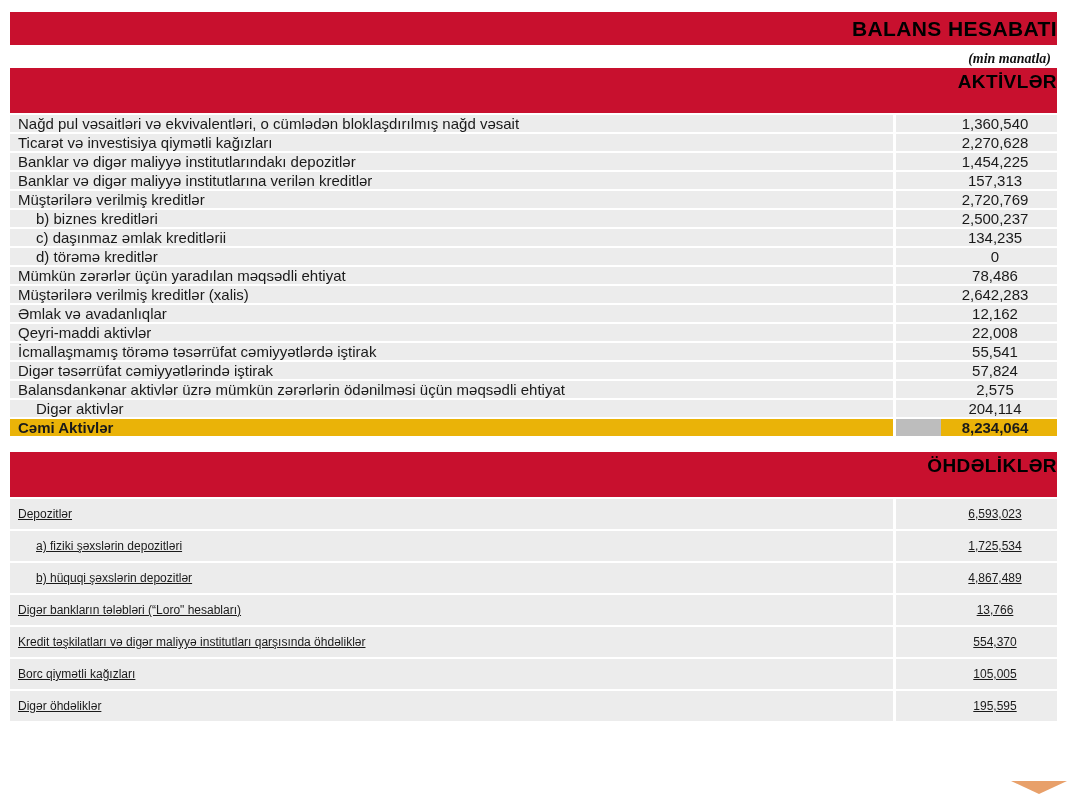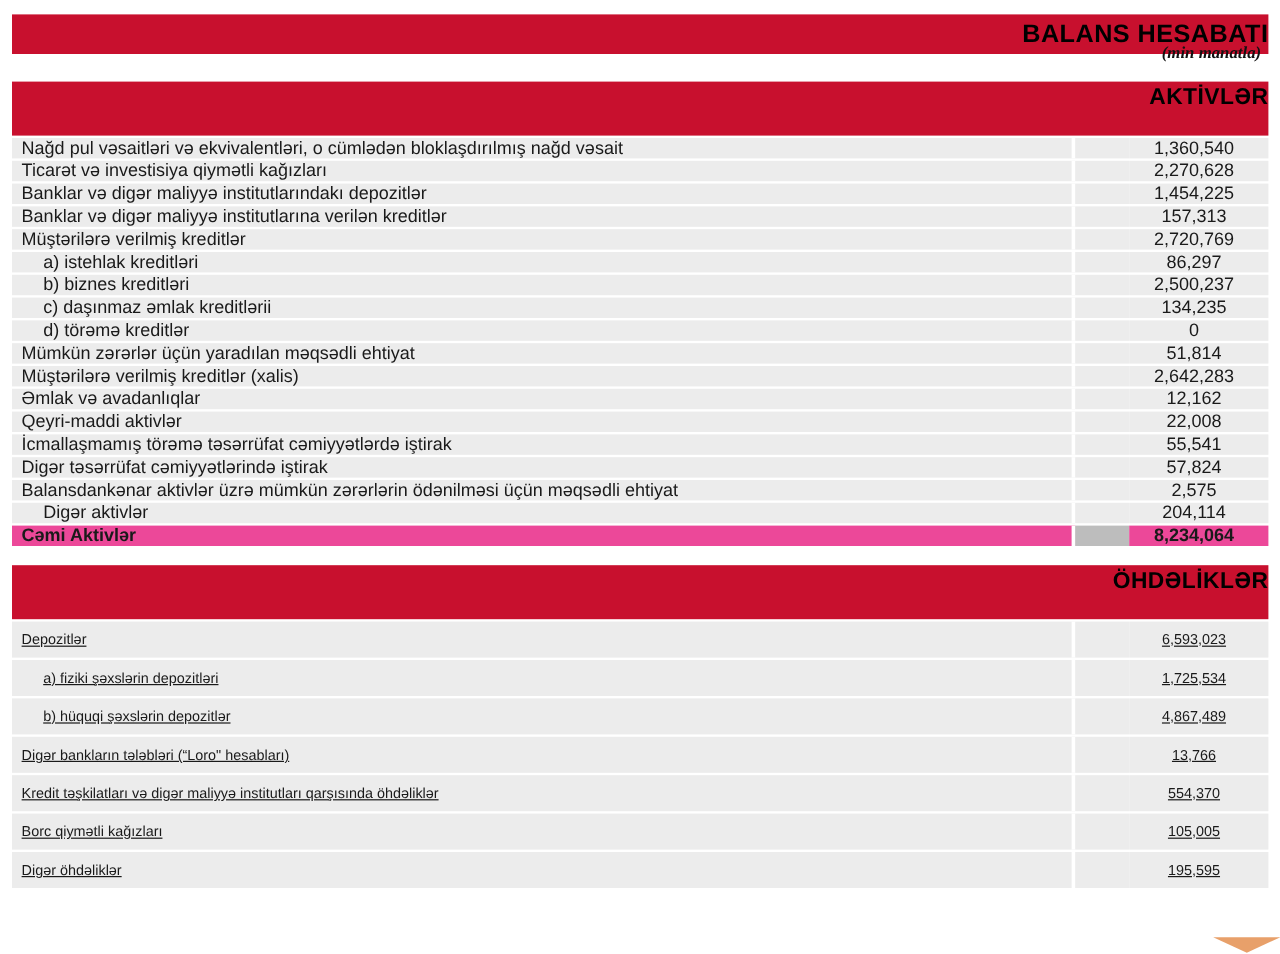--- a/index.html
+++ b/index.html
@@ -46,7 +46,7 @@
     font-size: 14px;
     color: #111;
     line-height: 1;
-    padding-bottom: 16px;
+    padding-bottom: 2px;
   }
   .banner-section {
     margin: 0 10px;

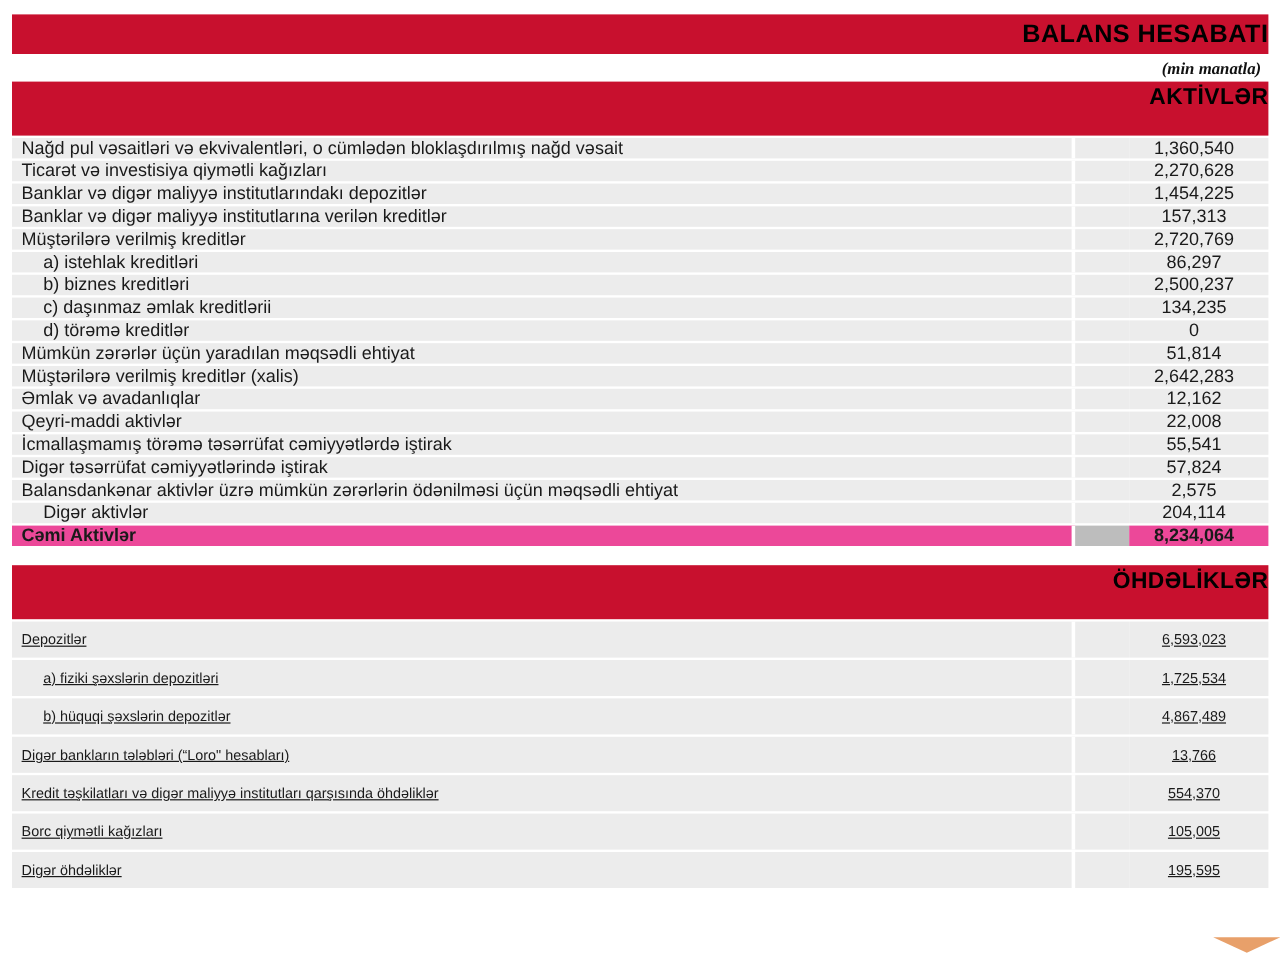--- a/index.html
+++ b/index.html
@@ -164,11 +164,6 @@
             <td class="val">2,720,769</td>
           </tr>
           <tr class="indent">
-            <td class="lbl">a) istehlak kreditləri</td>
-            <td class="pad"></td>
-            <td class="val">86,297</td>
-          </tr>
-          <tr class="indent">
             <td class="lbl">b) biznes kreditləri</td>
             <td class="pad"></td>
             <td class="val">2,500,237</td>

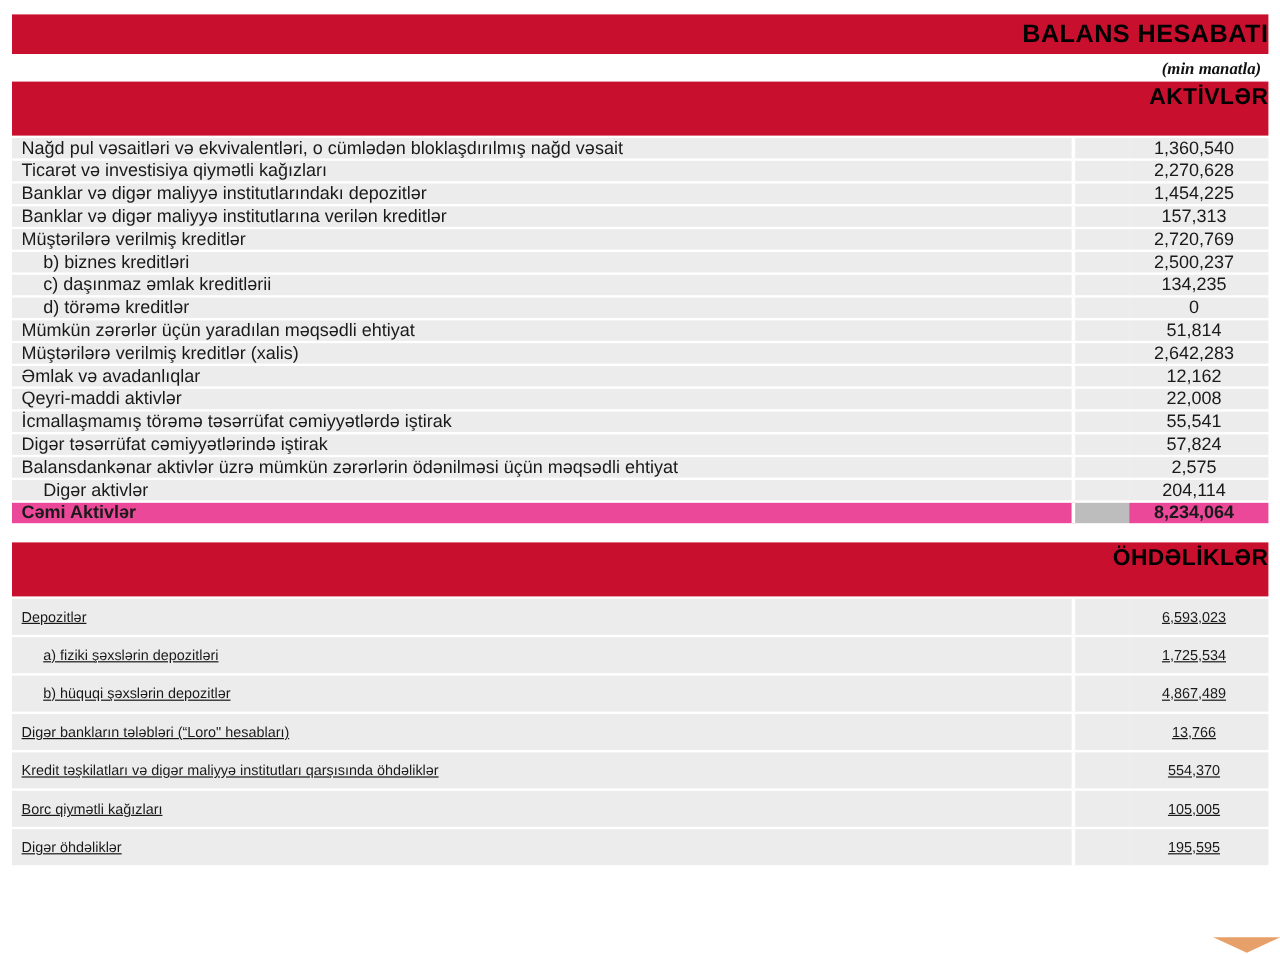--- a/index.html
+++ b/index.html
@@ -181,7 +181,7 @@
           <tr>
             <td class="lbl">Mümkün zərərlər üçün yaradılan məqsədli ehtiyat</td>
             <td class="pad"></td>
-            <td class="val">51,814</td>
+            <td class="val">78,486</td>
           </tr>
           <tr>
             <td class="lbl">Müştərilərə verilmiş kreditlər (xalis)</td>

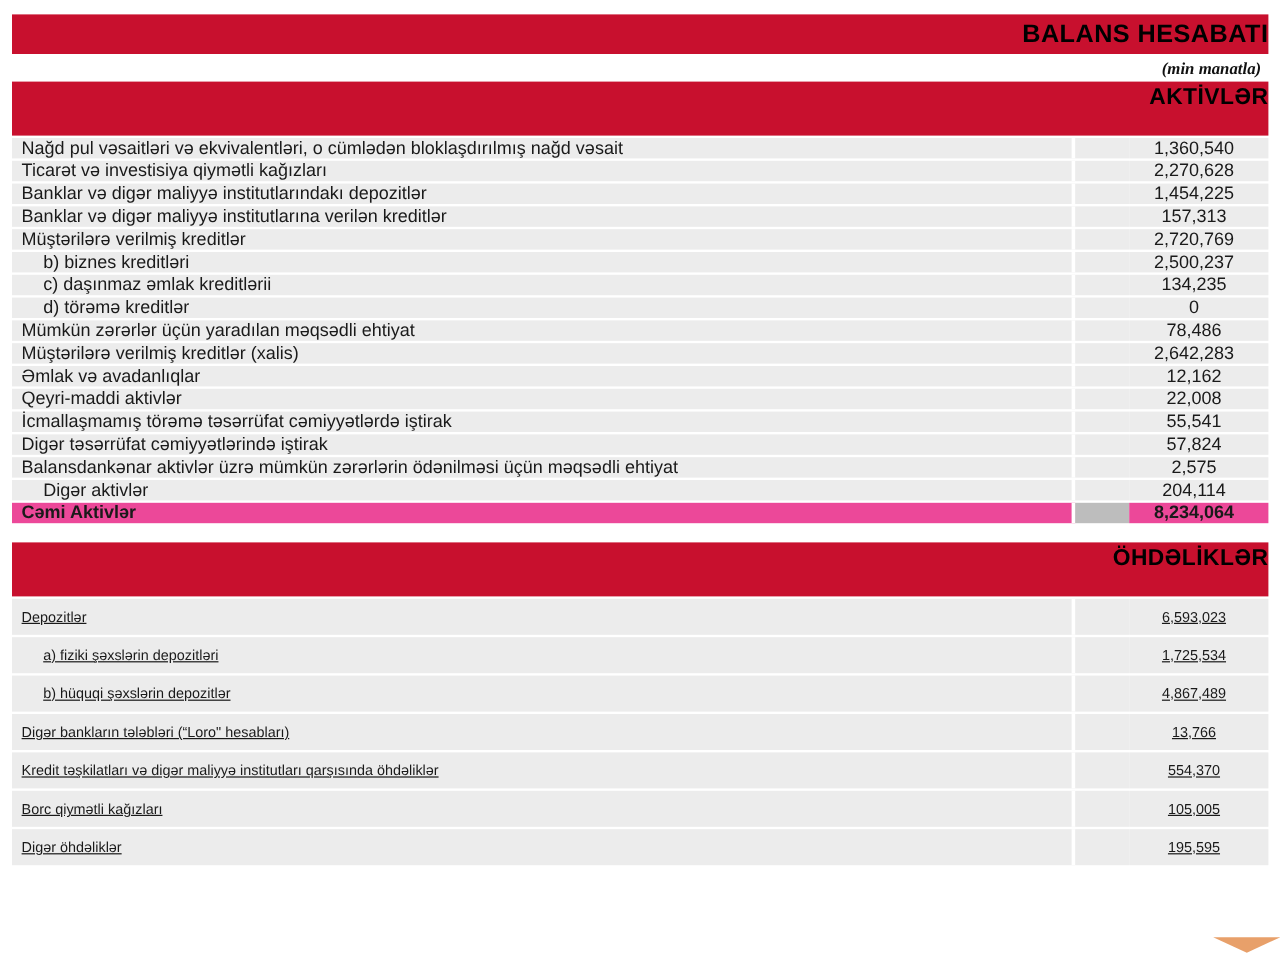--- a/index.html
+++ b/index.html
@@ -88,7 +88,7 @@
   tr.indent td.lbl { padding-left: 26px; }
 
   tr.total td {
-    background: #ec4899;
+    background: #eab308;
     font-weight: bold;
     height: 24px;
   }

